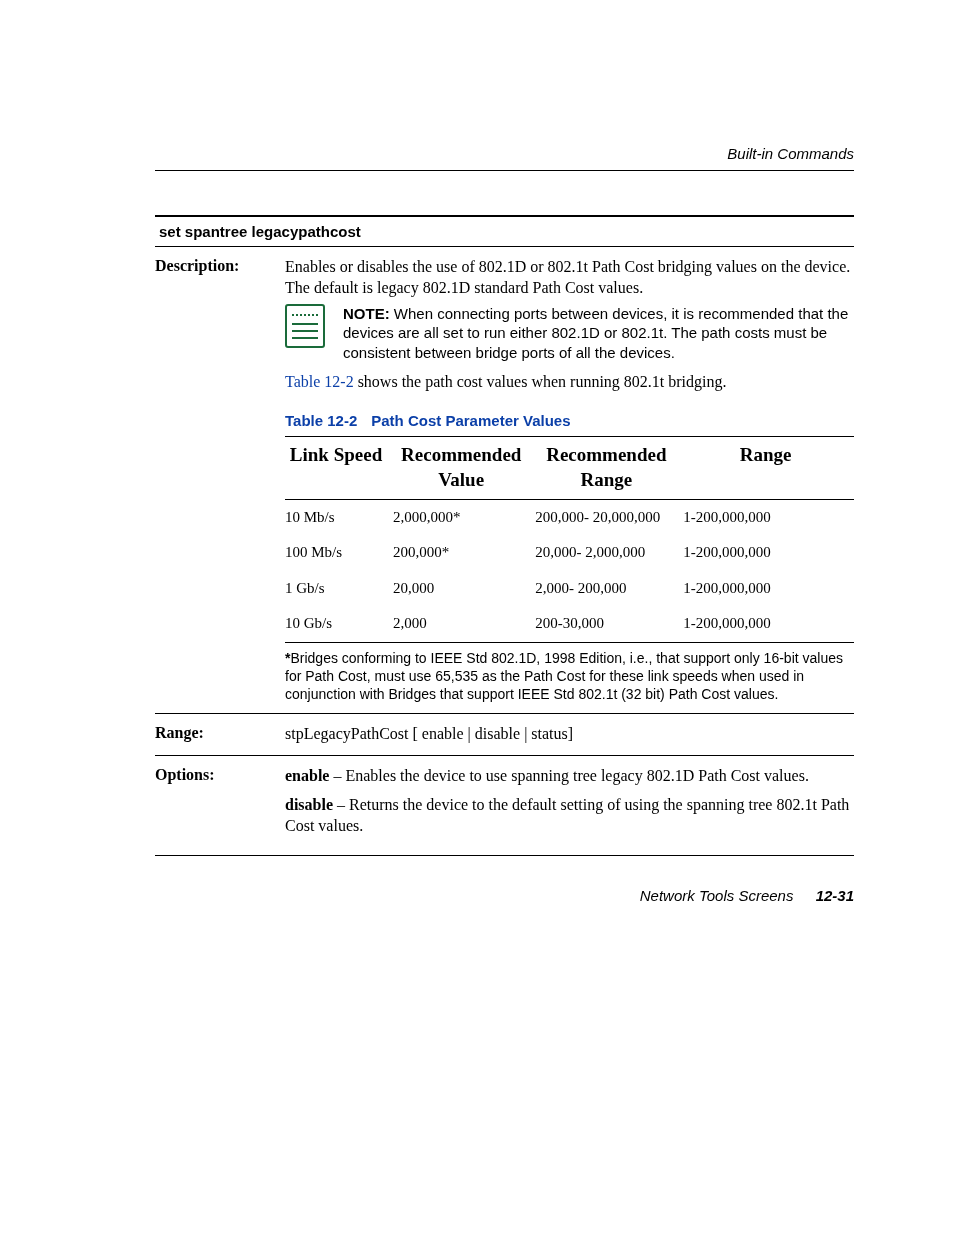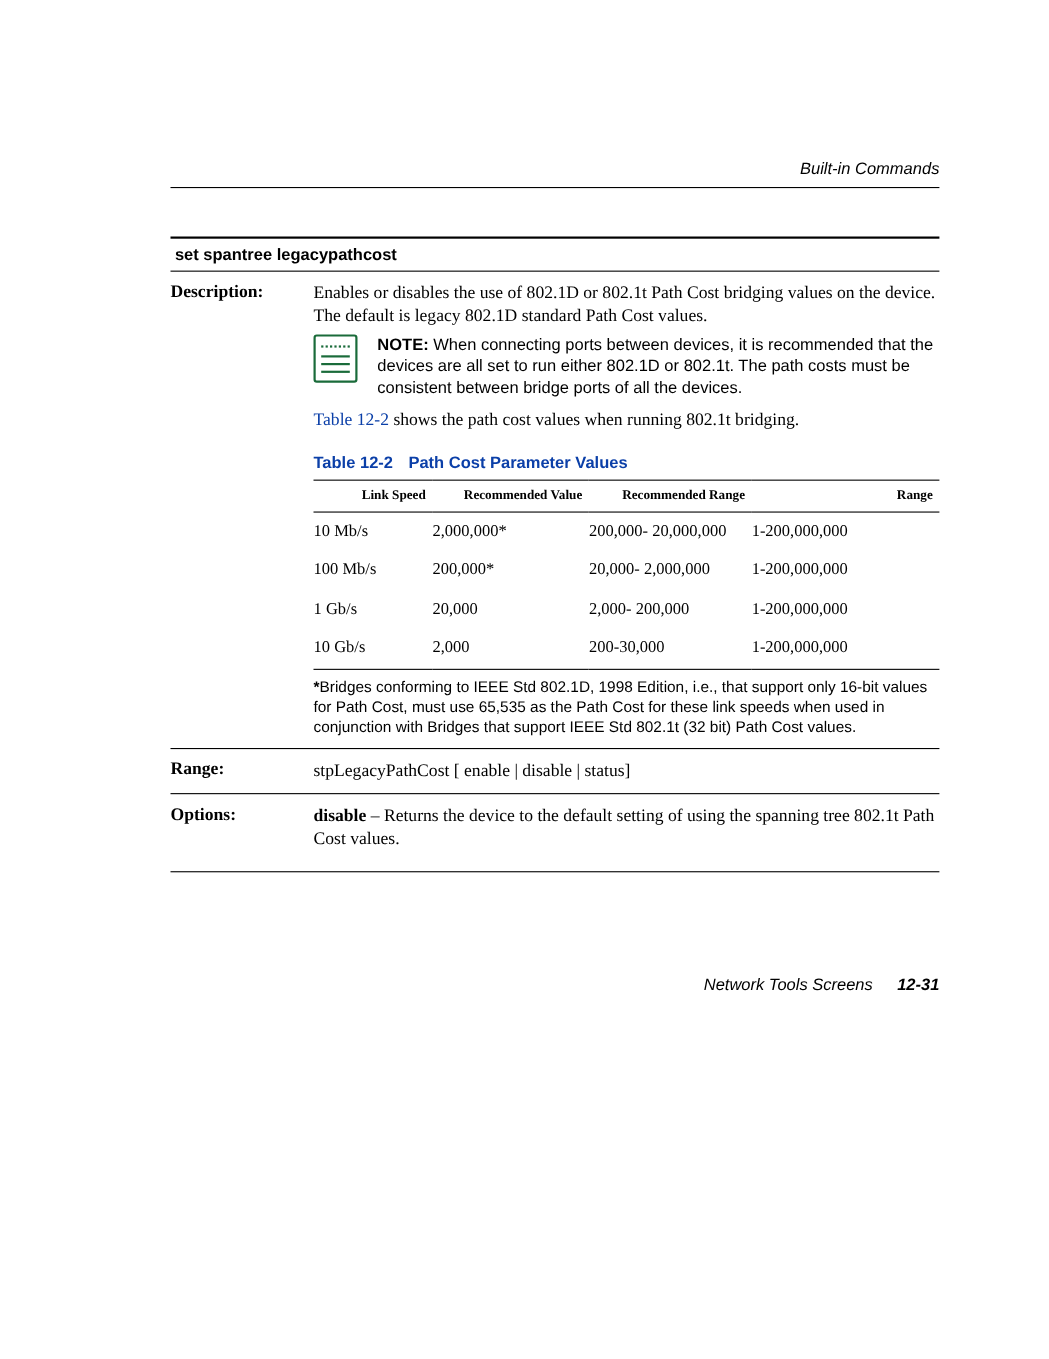--- a/index.html
+++ b/index.html
@@ -120,10 +120,10 @@
     border-collapse: collapse;
   }
   .pc-table th {
-    text-align: right;
-    font-family: "Times New Roman", Times, serif;
-    font-weight: bold;
-    font-size: 12px;
+    text-align: center;
+    font-family: "Times New Roman", Times, serif;
+    font-weight: bold;
+    font-size: 19px;
     border-top: 1px solid #000;
     border-bottom: 1px solid #000;
     padding: 6px 6px 6px 0;

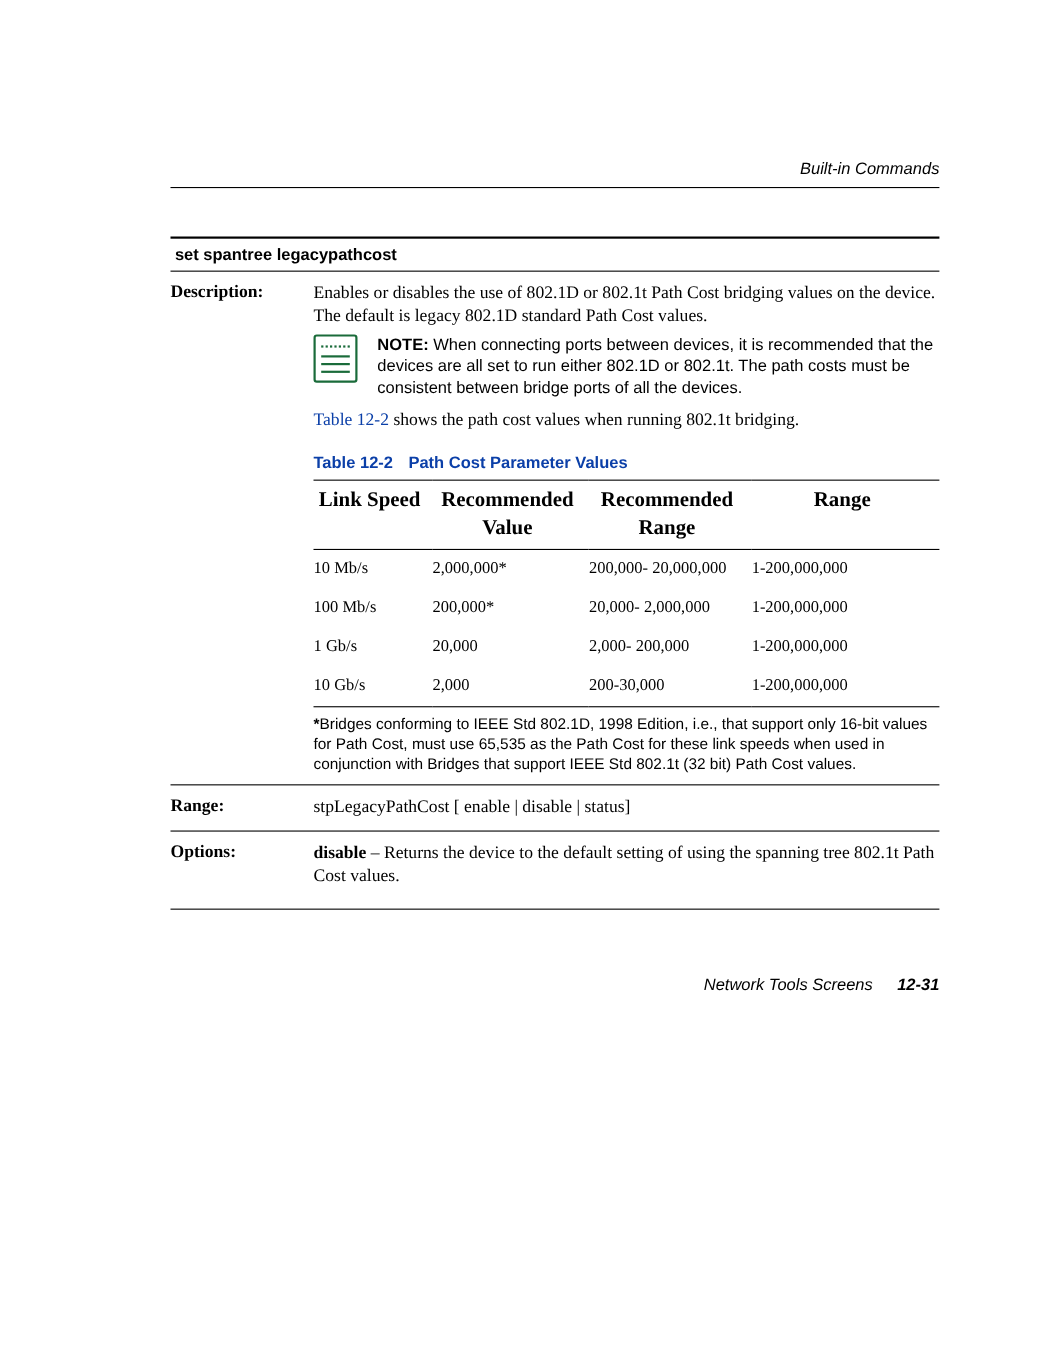--- a/index.html
+++ b/index.html
@@ -262,6 +262,9 @@
       <div class="label-col">Options:</div>
       <div class="content-col">
         <div class="opt-block">
+          <span class="bold">enable</span><span> – Enables the device to use spanning tree legacy 802.1D Path Cost values.</span>
+        </div>
+        <div class="opt-block">
           <span class="bold">disable</span><span> – Returns the device to the default setting of using the spanning tree 802.1t Path Cost values.</span>
         </div>
       </div>

